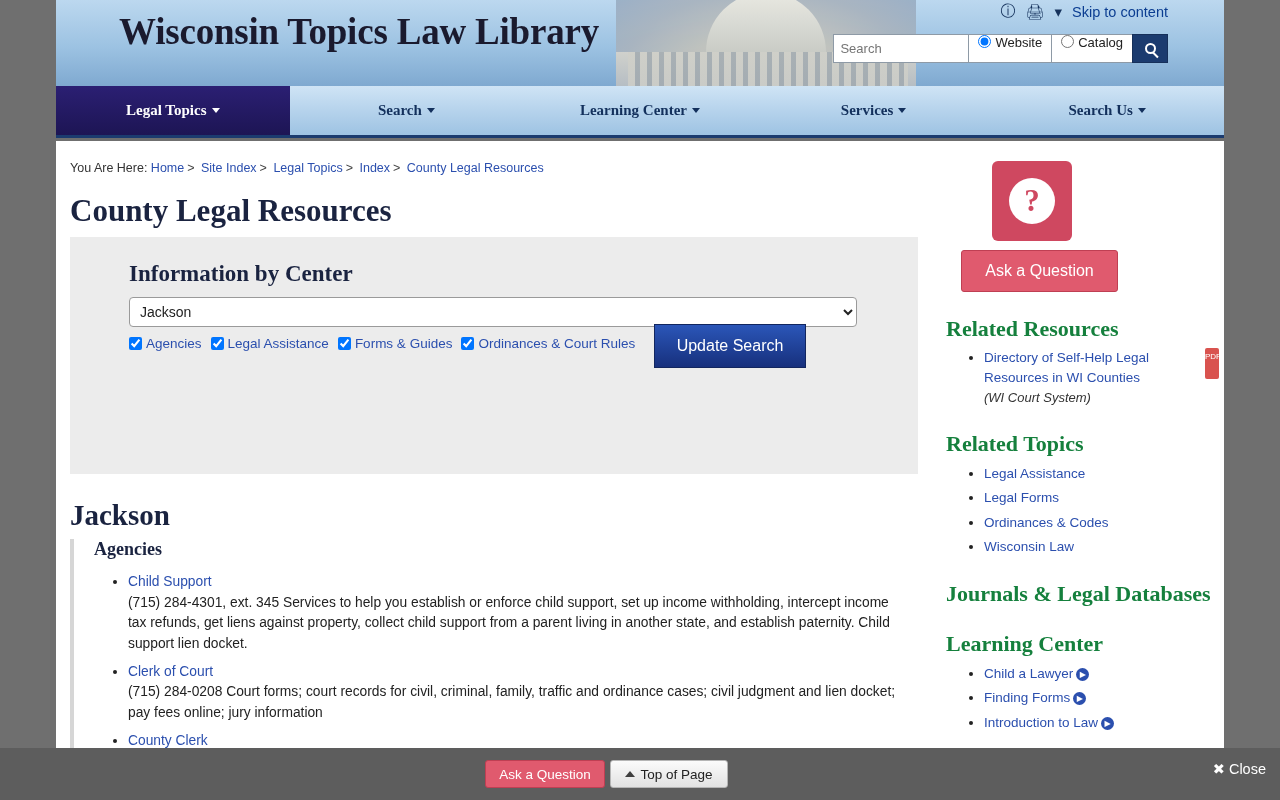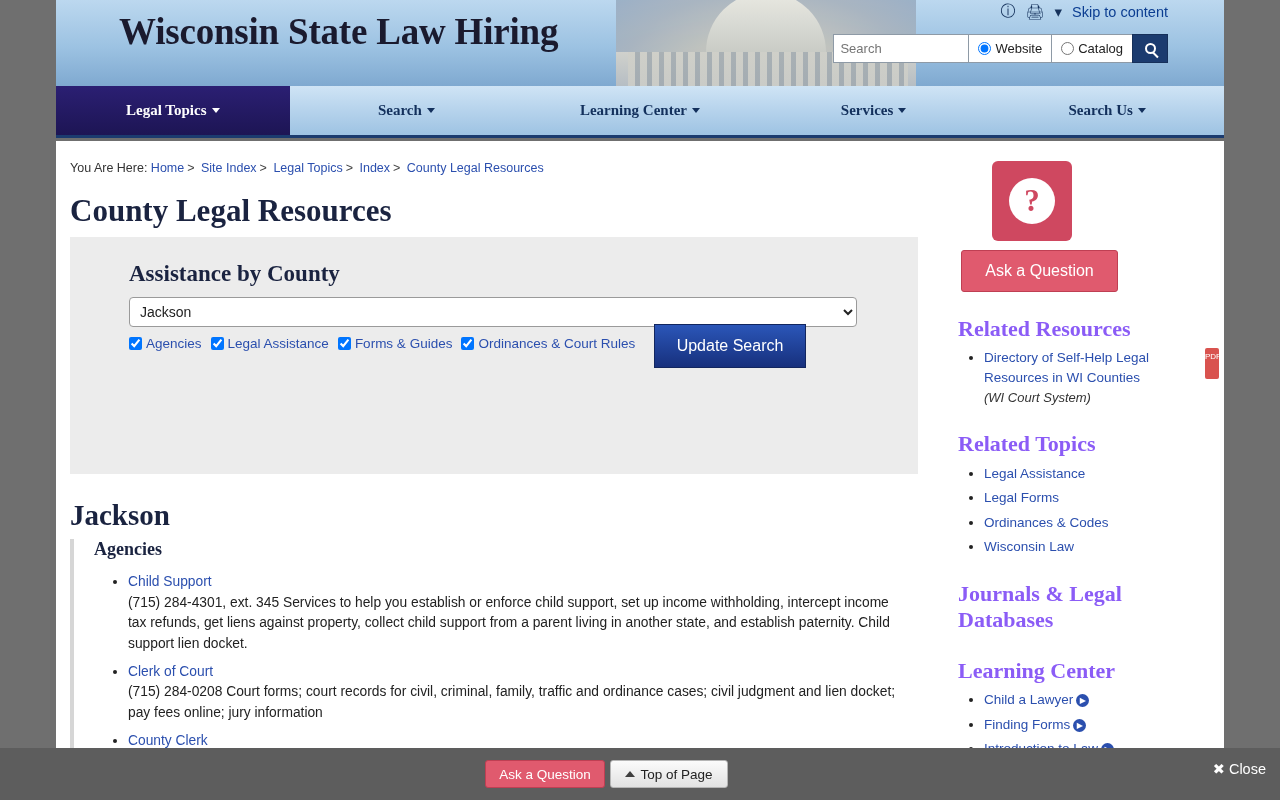--- a/index.html
+++ b/index.html
@@ -240,7 +240,7 @@
     <div class="dome"></div>
     <div class="dome-cols"></div>
 
-    <div class="site-title">Wisconsin State Law Hiring</div>
+    <div class="site-title">Wisconsin Topics Law Library</div>
 
     <div class="toprow">
       <span class="ic">ⓘ</span>

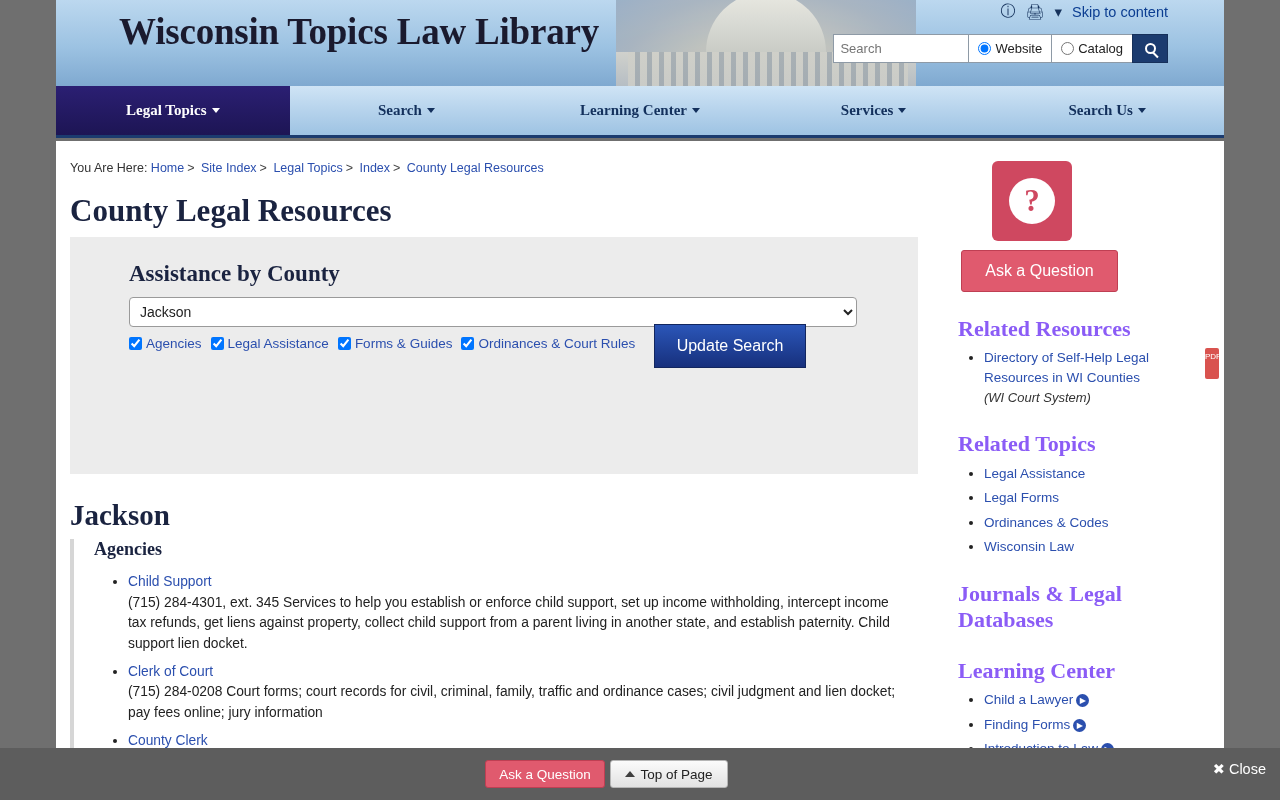--- a/index.html
+++ b/index.html
@@ -69,7 +69,7 @@
     font-family: "Liberation Sans", sans-serif;
   }
   .radio-opt {
-    display: flex; align-items: center; gap: 4px;
+    display: flex; align-items: flex-start; gap: 4px;
     height: 29px; padding: 0 9px;
     background: #fff; border: 1px solid #8e9aa6; border-right: none;
     font-size: 13px; color: #222;

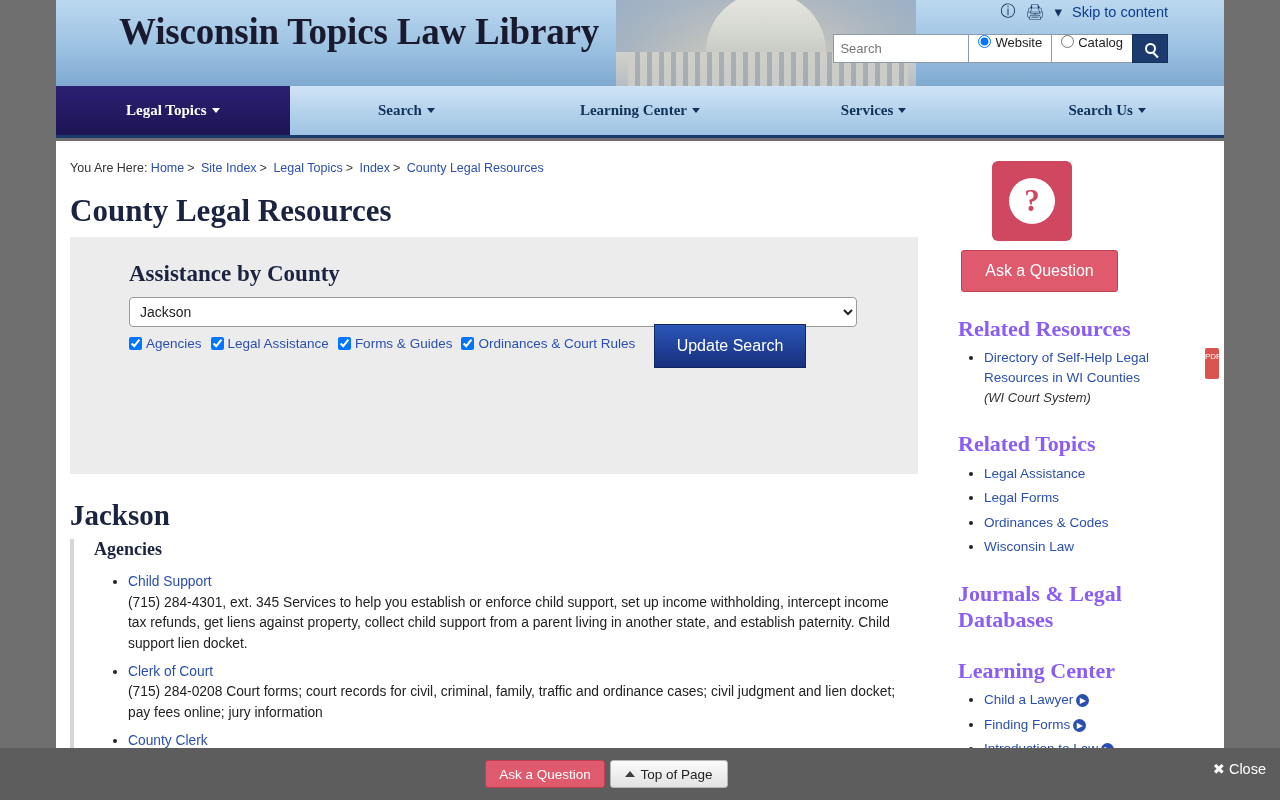--- a/index.html
+++ b/index.html
@@ -302,7 +302,7 @@
     <h1 class="page-title">County Legal Resources</h1>
 
     <div class="search-panel">
-      <div class="panel-head">Assistance by County</div>
+      <div class="panel-head">Information by Center</div>
 
       <select class="county-select">
         <option>Jackson</option>

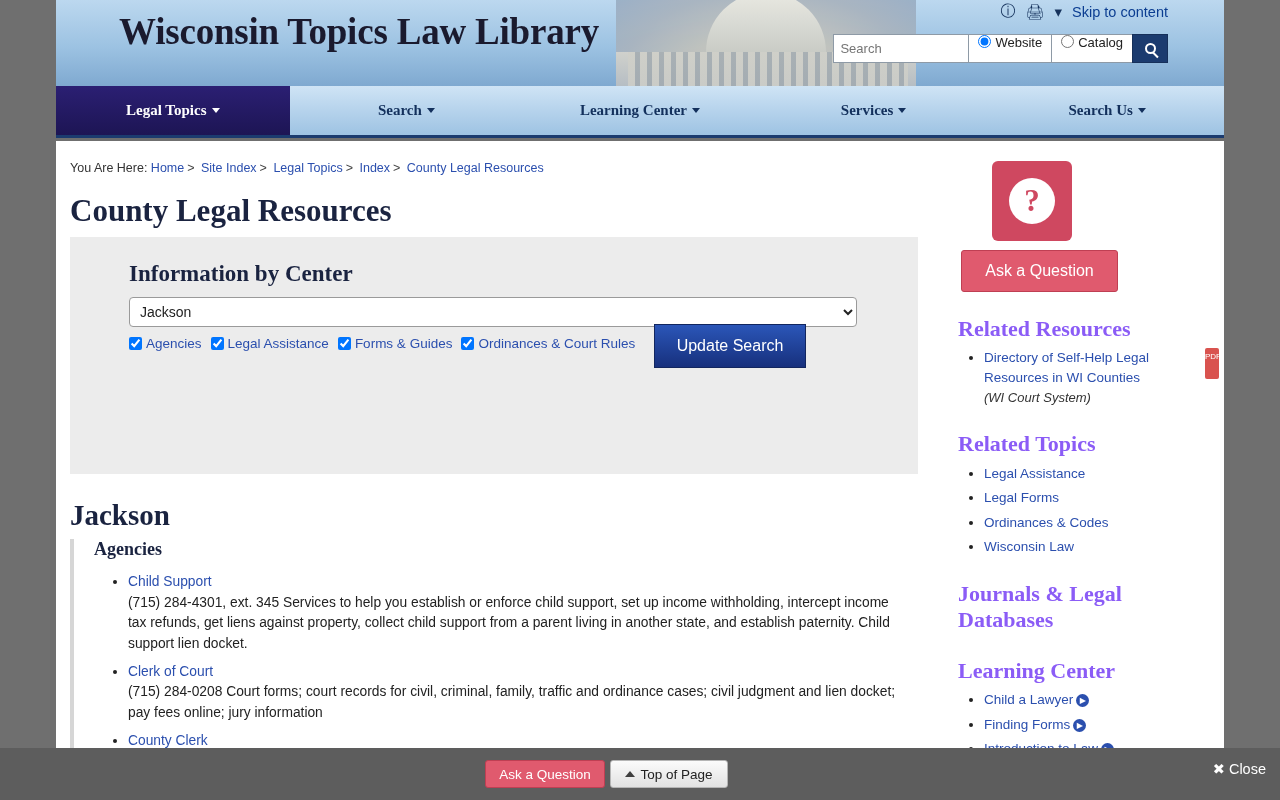--- a/index.html
+++ b/index.html
@@ -189,8 +189,8 @@
     font-family: "Liberation Sans", sans-serif;
   }
   h3.rail-head {
-    margin: 24px 0 6px 12px; font-family: "Liberation Serif", serif;
-    font-size: 22px; color: #8b5cf6; font-weight: bold; line-height: 1.2;
+    margin: 24px 0 6px 0; font-family: "Liberation Serif", serif;
+    font-size: 22px; color: #15803d; font-weight: bold; line-height: 1.2;
   }
   ul.rail-list { margin: 4px 0 0 0; padding-left: 38px; }
   ul.rail-list li { font-size: 13.5px; margin-bottom: 5px; color: #222; line-height: 1.45; }

